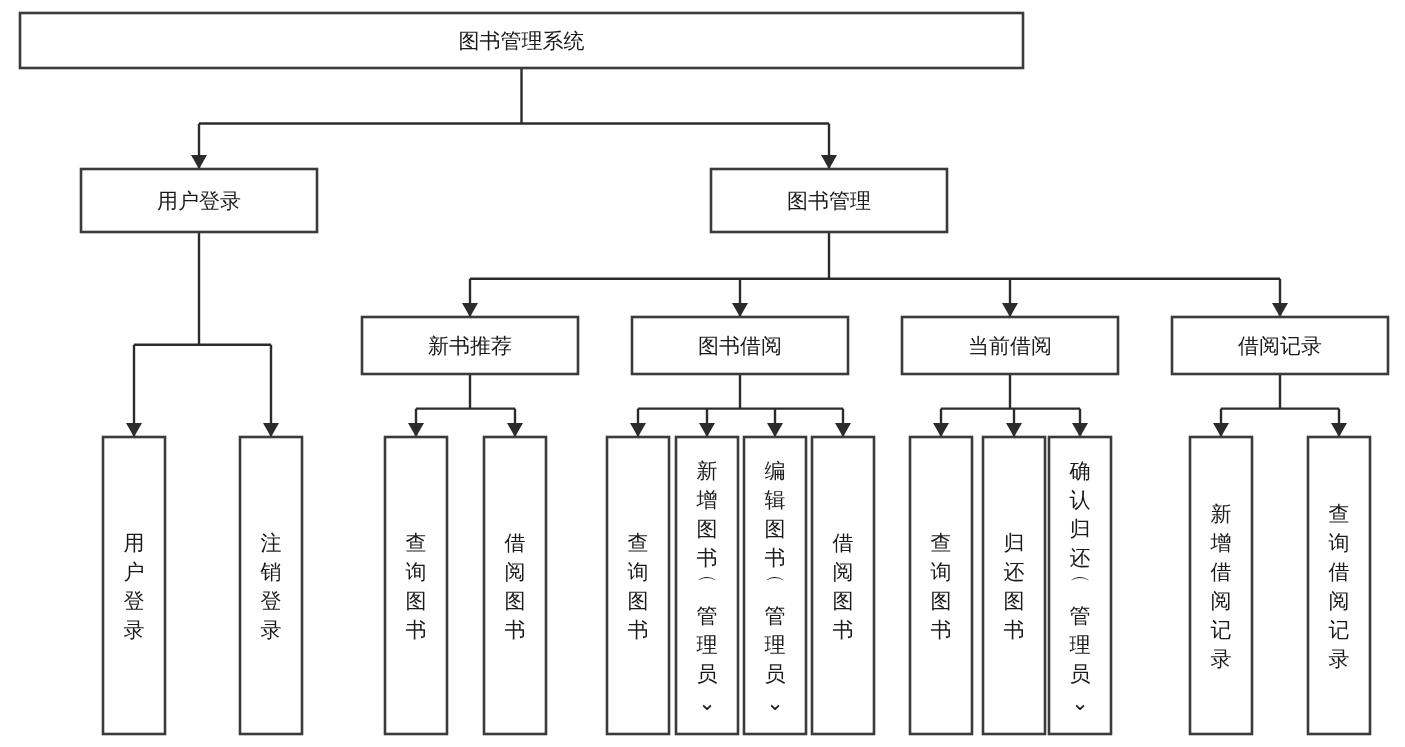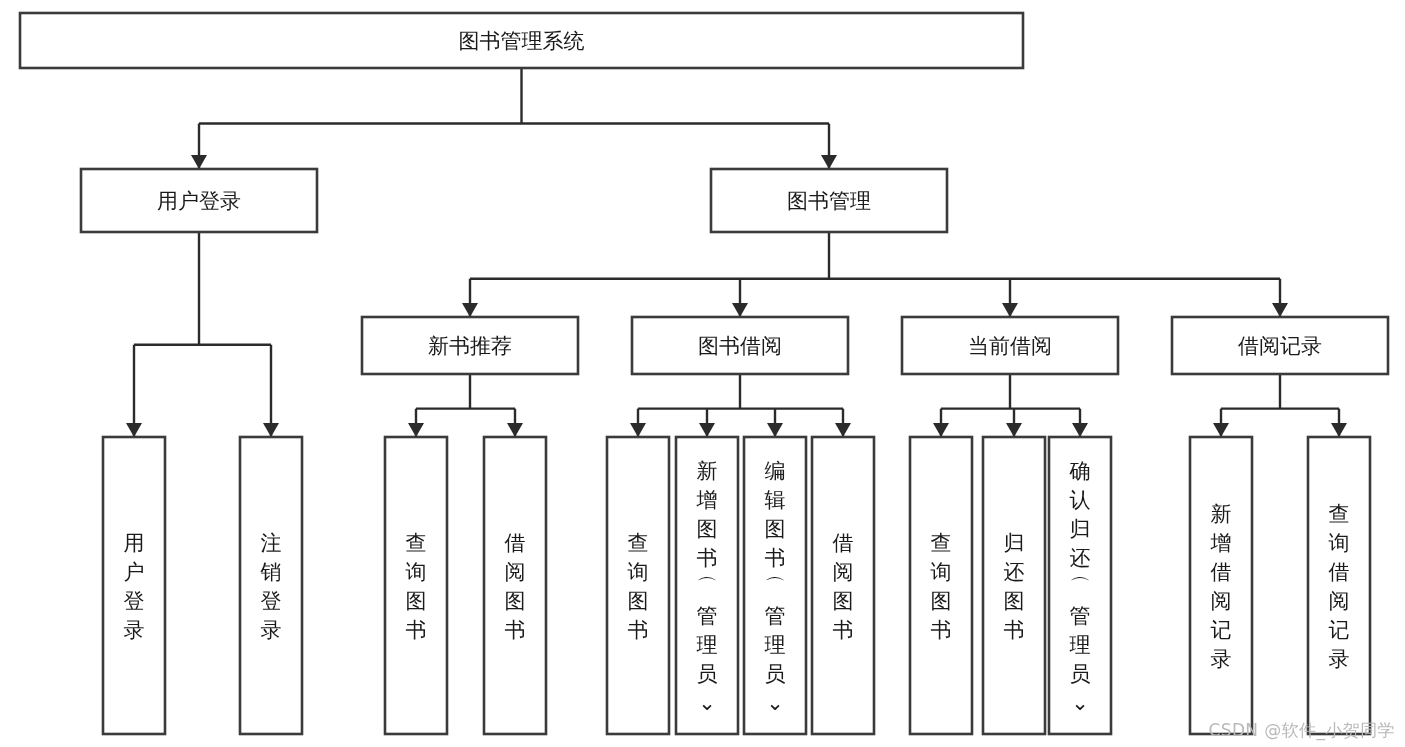--- a/index.html
+++ b/index.html
@@ -208,7 +208,6 @@
         </g>
       </g>
   </svg>
-  <div class="watermark">CSDN @软件_小贺同学</div>
 </div>
 
 </body></html>

